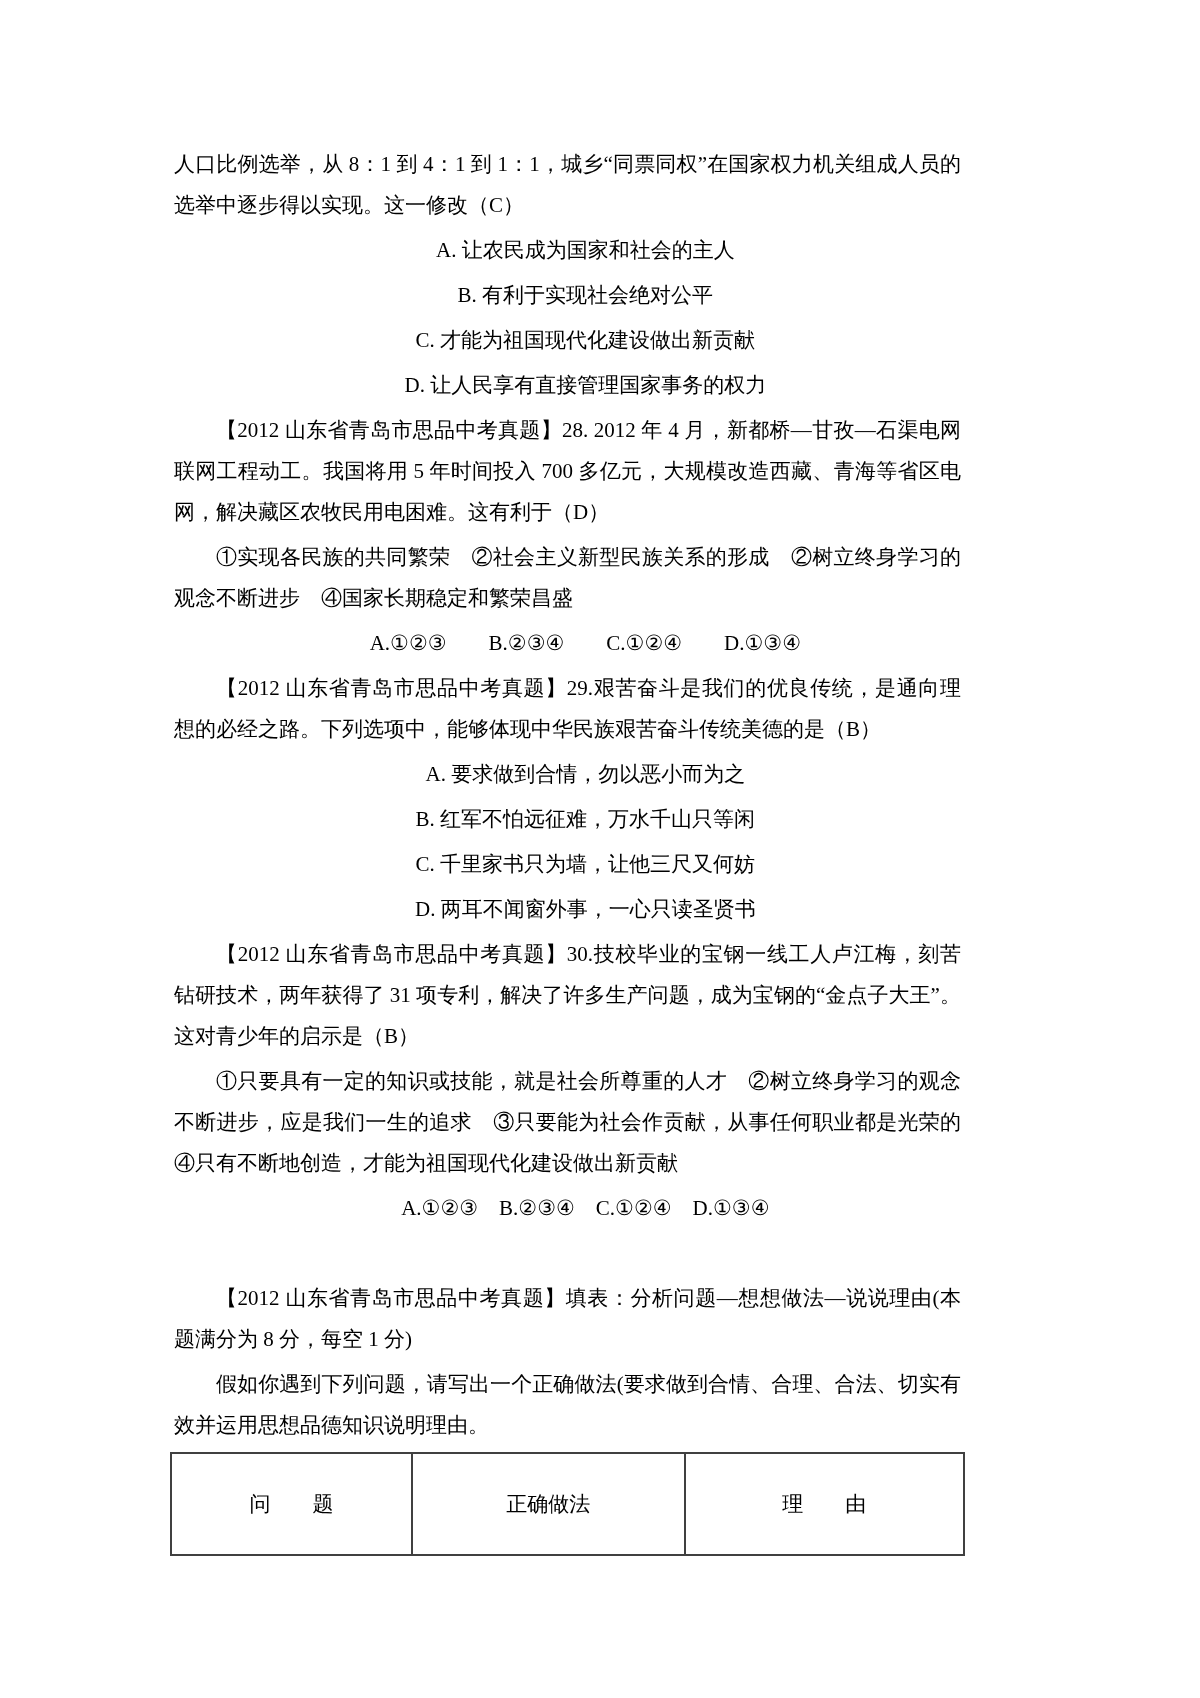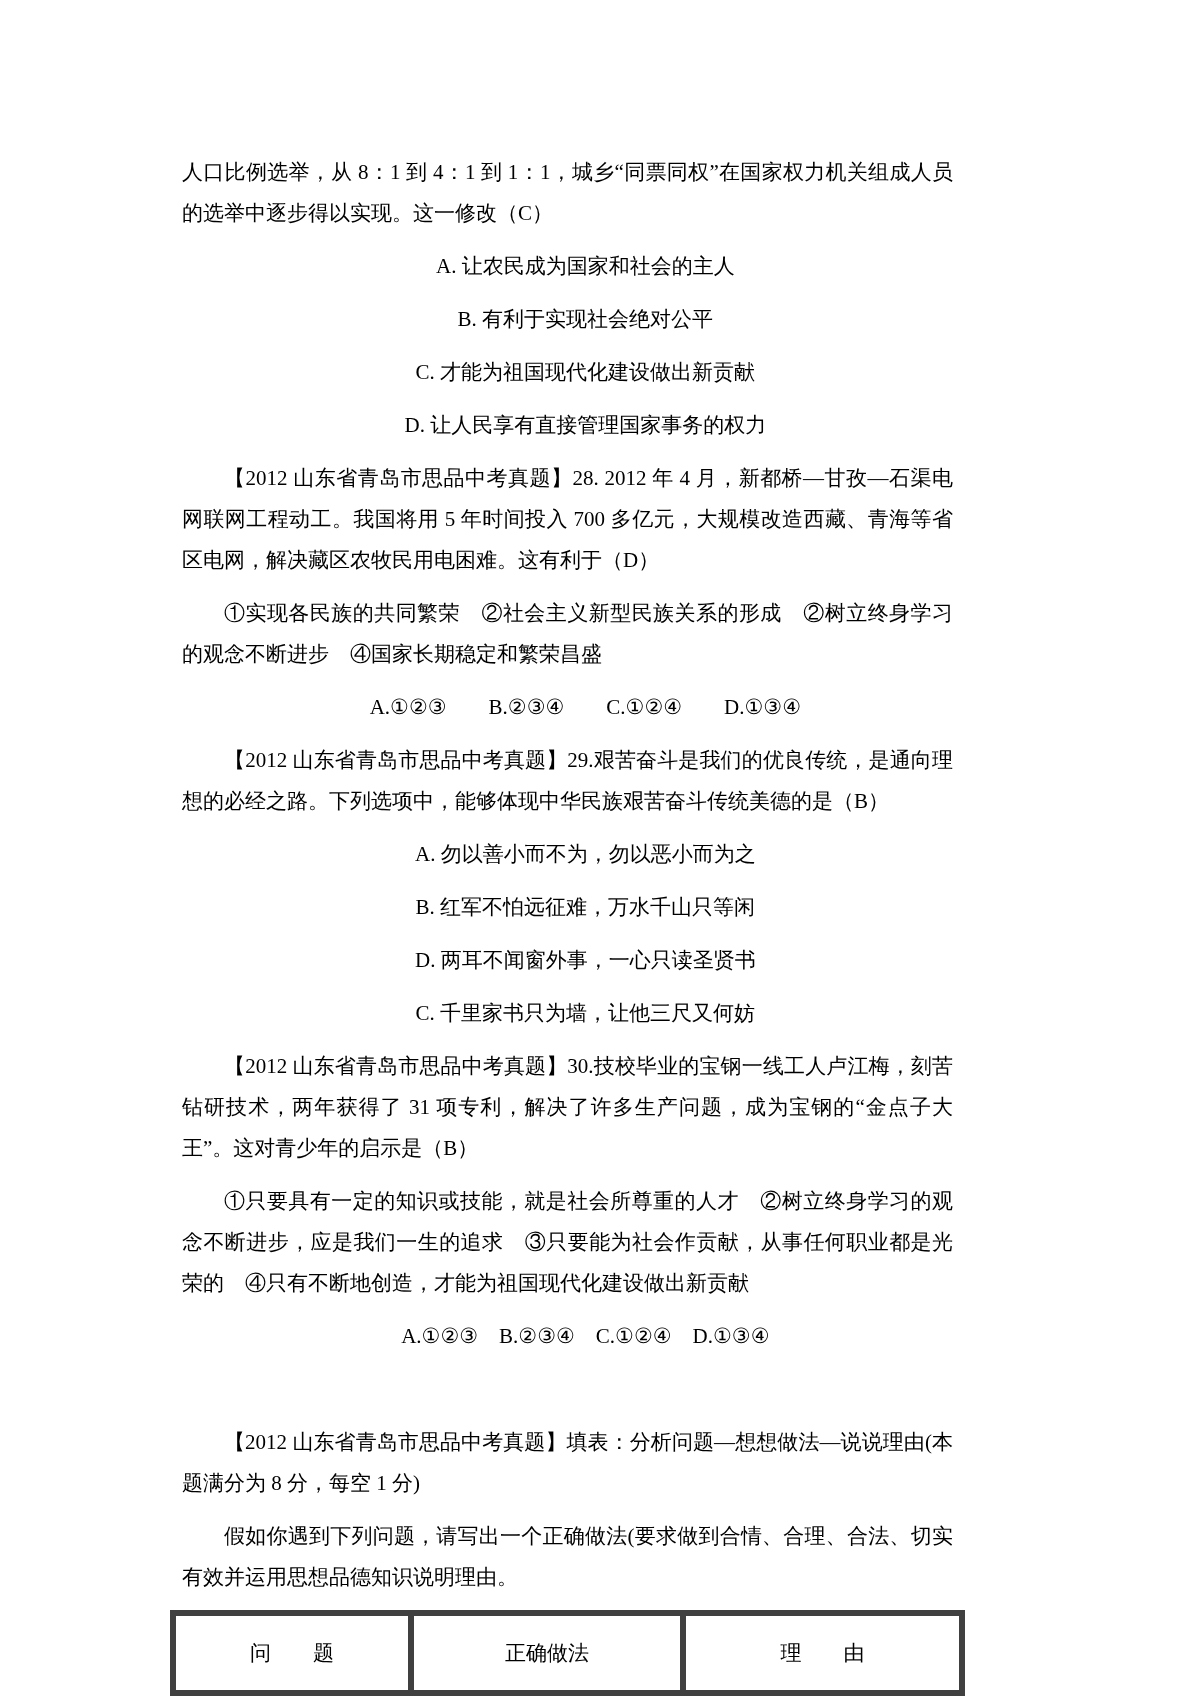--- a/index.html
+++ b/index.html
@@ -25,7 +25,7 @@
     line-height: 41px;
     text-align: justify;
   }
-  p { margin: 12px; padding: 0; }
+  p { margin: 4px; padding: 0; }
   .indent { text-indent: 2em; }
   .opt { text-indent: 1.7em; text-align: center; }
   .tag { font-weight: 400; }

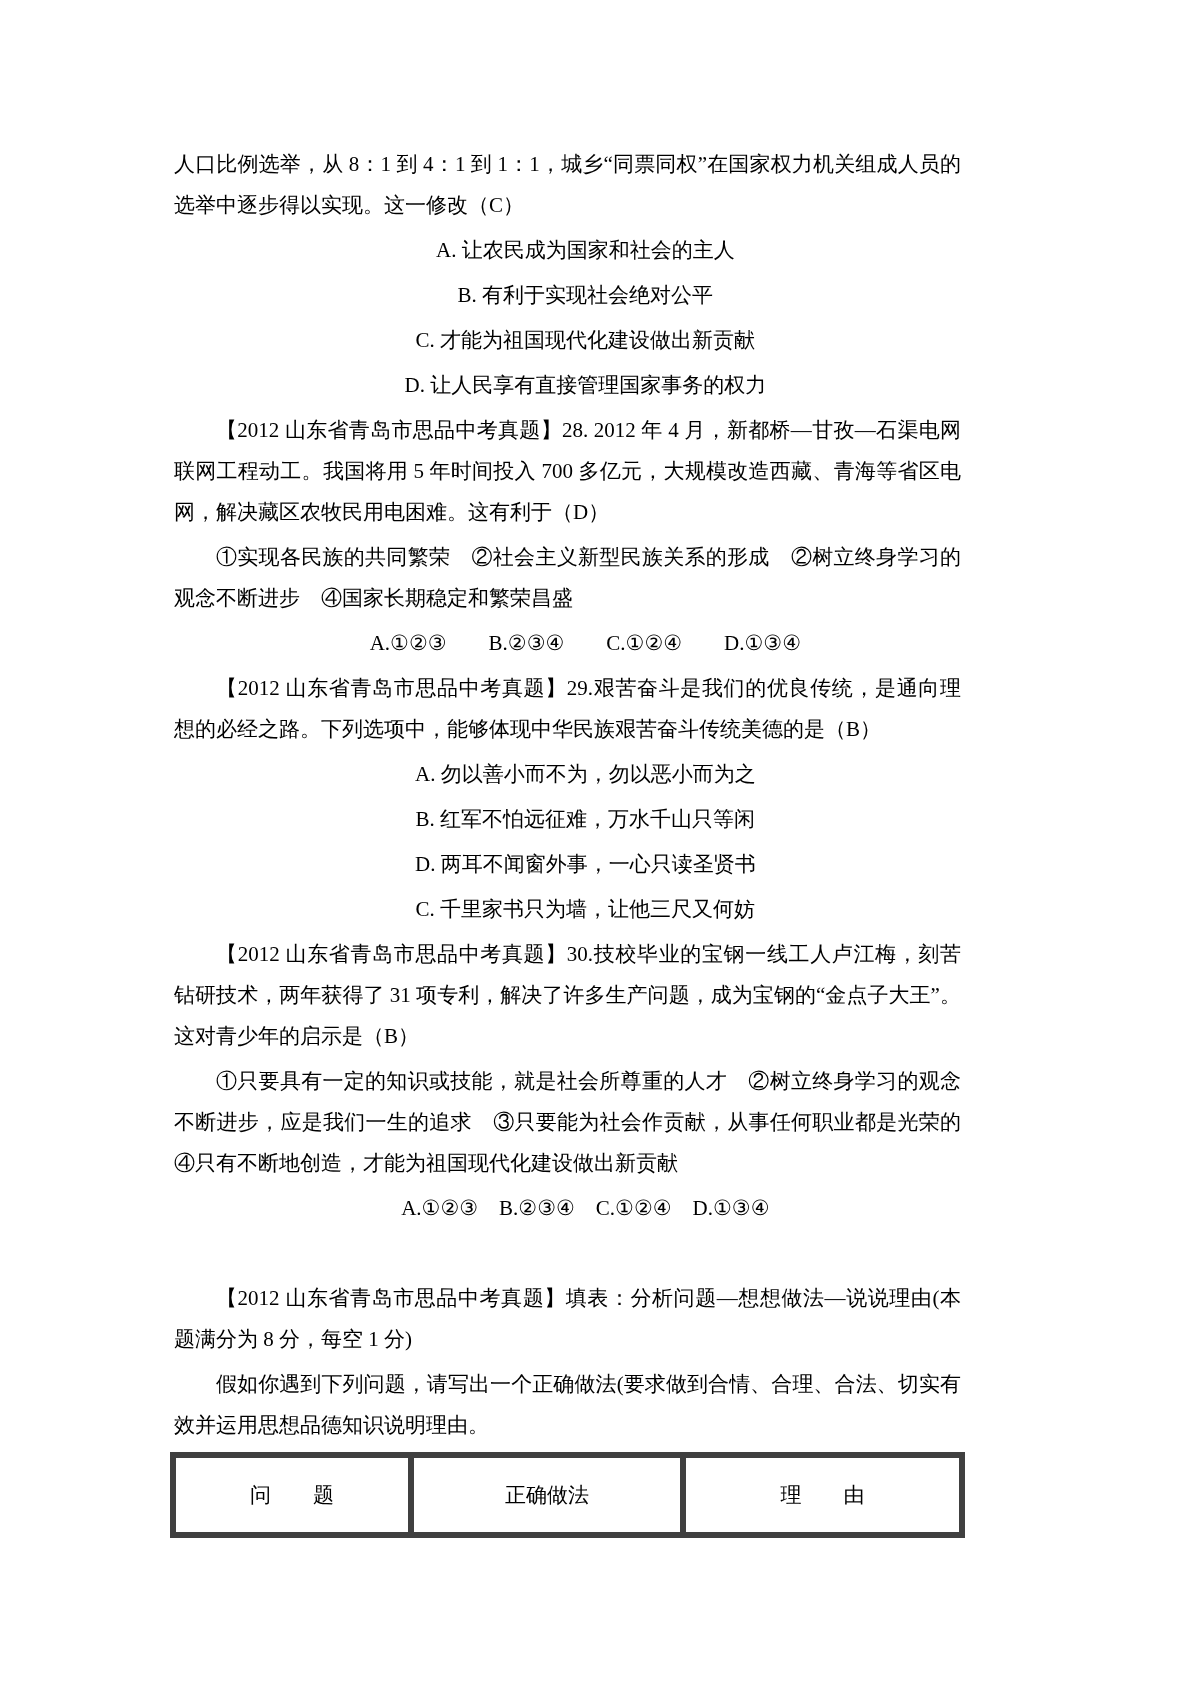--- a/index.html
+++ b/index.html
@@ -66,7 +66,7 @@
     <p class="opt">A.①②③　　B.②③④　　C.①②④　　D.①③④</p>
 
     <p class="indent"><span class="tag">【2012 山东省青岛市思品中考真题】</span><span>29.艰苦奋斗是我们的优良传统，是通向理想的必经之路。下列选项中，能够体现中华民族艰苦奋斗传统美德的是（B）</span></p>
-    <p class="opt">A. 勿以善小而不为，勿以恶小而为之</p>
+    <p class="opt">A. 要求做到合情，勿以恶小而为之</p>
     <p class="opt">B. 红军不怕远征难，万水千山只等闲</p>
     <p class="opt">D. 两耳不闻窗外事，一心只读圣贤书</p>
     <p class="opt">C. 千里家书只为墙，让他三尺又何妨</p>

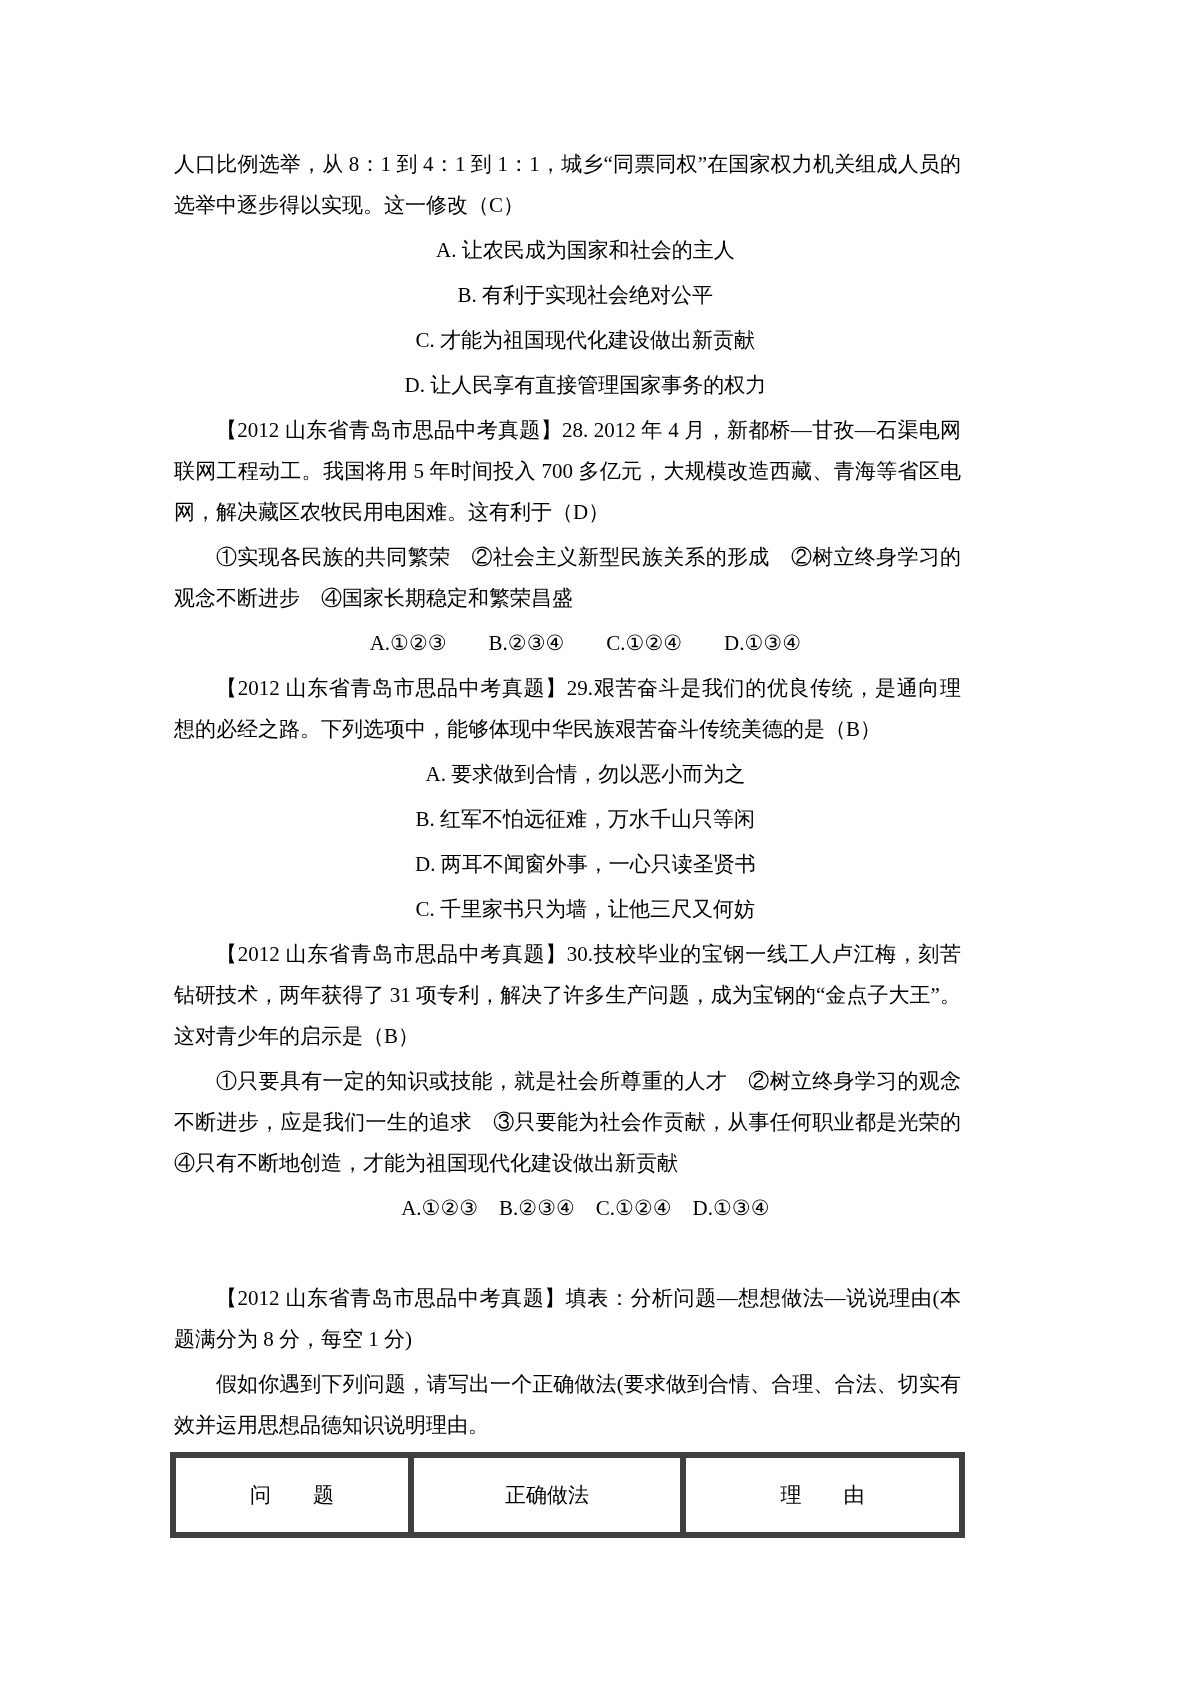--- a/index.html
+++ b/index.html
@@ -68,8 +68,8 @@
     <p class="indent"><span class="tag">【2012 山东省青岛市思品中考真题】</span><span>29.艰苦奋斗是我们的优良传统，是通向理想的必经之路。下列选项中，能够体现中华民族艰苦奋斗传统美德的是（B）</span></p>
     <p class="opt">A. 要求做到合情，勿以恶小而为之</p>
     <p class="opt">B. 红军不怕远征难，万水千山只等闲</p>
+    <p class="opt">C. 千里家书只为墙，让他三尺又何妨</p>
     <p class="opt">D. 两耳不闻窗外事，一心只读圣贤书</p>
-    <p class="opt">C. 千里家书只为墙，让他三尺又何妨</p>
 
     <p class="indent"><span class="tag">【2012 山东省青岛市思品中考真题】</span><span>30.技校毕业的宝钢一线工人卢江梅，刻苦钻研技术，两年获得了 31 项专利，解决了许多生产问题，成为宝钢的“金点子大王”。这对青少年的启示是（B）</span></p>
     <p class="indent">①只要具有一定的知识或技能，就是社会所尊重的人才　②树立终身学习的观念不断进步，应是我们一生的追求　③只要能为社会作贡献，从事任何职业都是光荣的　④只有不断地创造，才能为祖国现代化建设做出新贡献</p>

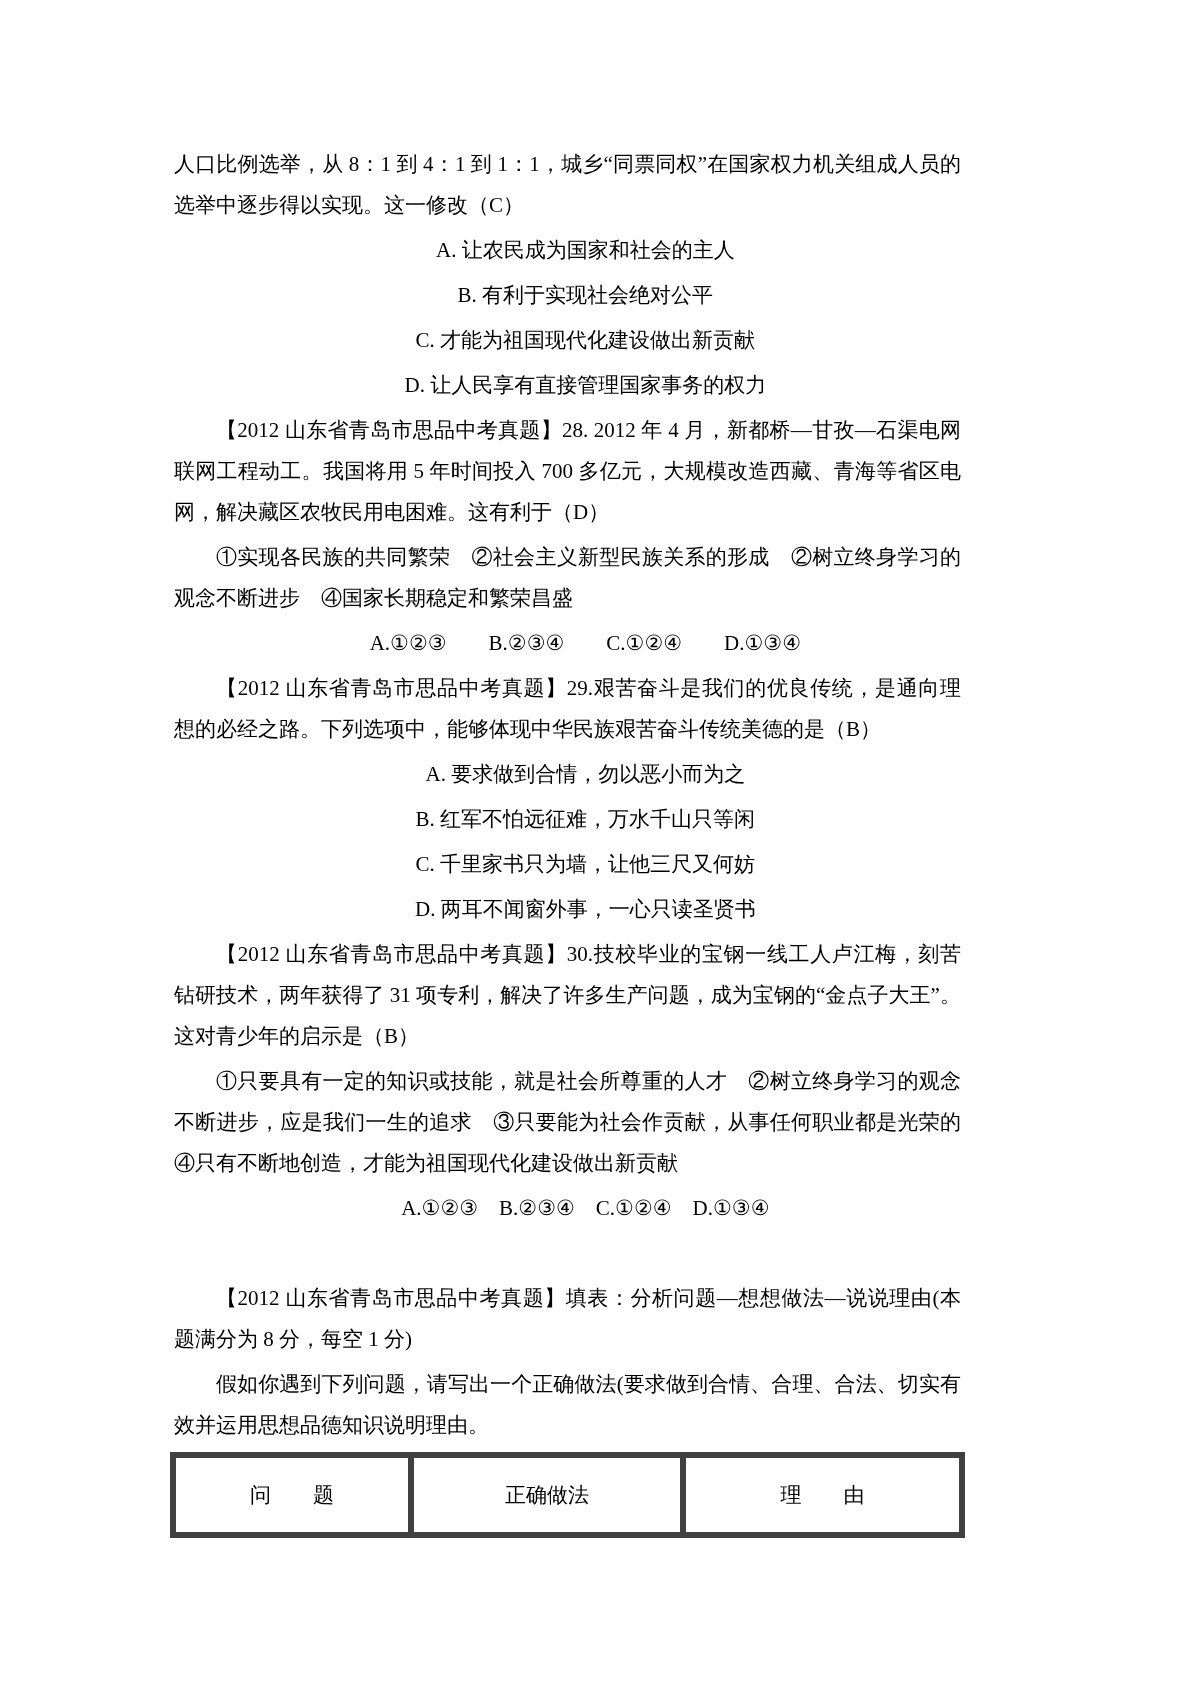--- a/index.html
+++ b/index.html
@@ -37,13 +37,13 @@
     table-layout: fixed;
   }
   table.fill th {
-    border: 6px solid #404040;
+    border: 2px solid #404040;
     height: 66px;
     font-weight: normal;
     font-size: 21px;
     text-align: center;
     vertical-align: middle;
-    padding: 4px;
+    padding: 17px;
   }
   th.col-q  { width: 30%; }
   th.col-a  { width: 34.5%; margin-top: 17px; }

